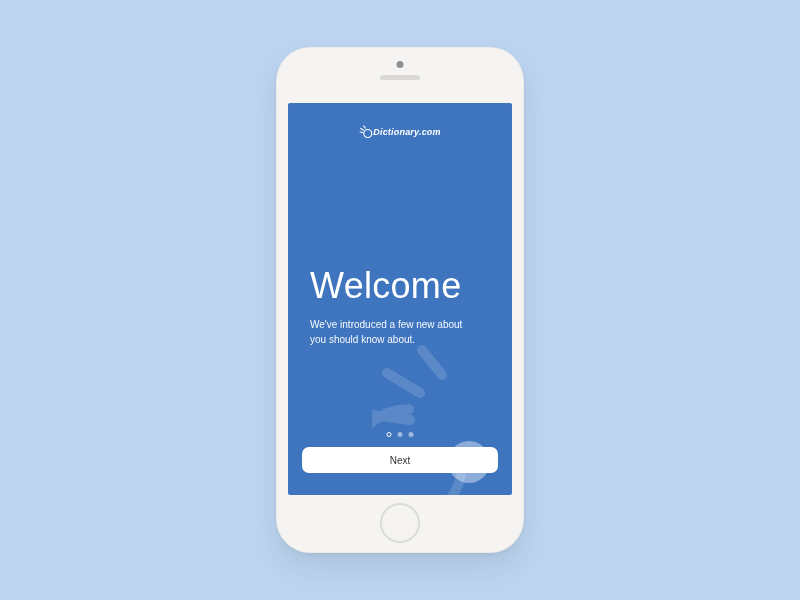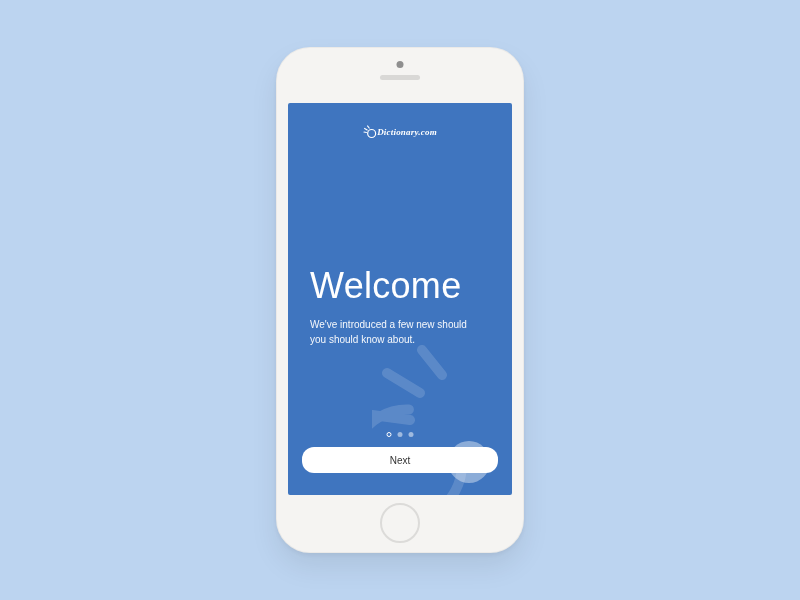--- a/index.html
+++ b/index.html
@@ -69,7 +69,6 @@
       transform: translateX(-50%);
       display: flex;
       align-items: center;
-      font-family: Liberation Serif, serif;
     }
     .logo-icon {
       width: 14px;

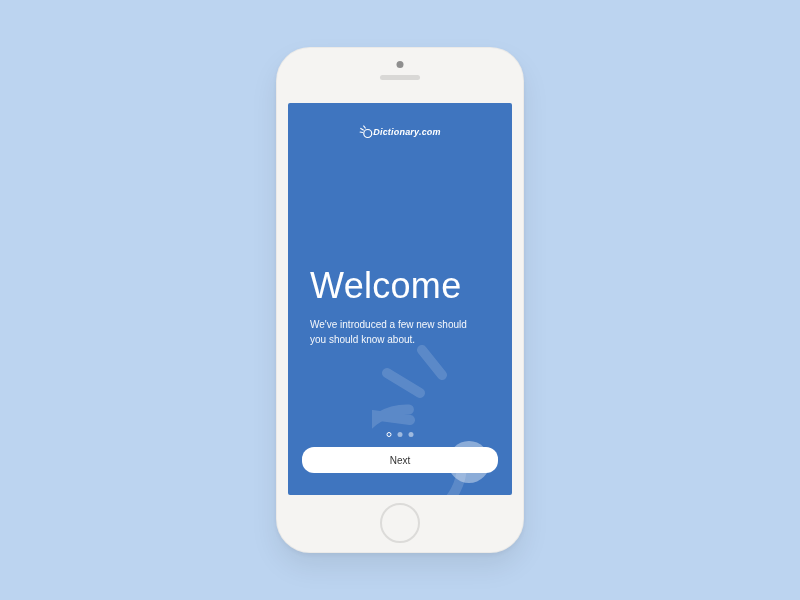--- a/index.html
+++ b/index.html
@@ -190,7 +190,7 @@
     <div class="content">
       <div class="title">Welcome</div>
       <div class="subtitle">
-        <span>We've introduced a few new should</span><br>
+        <span>We've introduced a few new about</span><br>
         <span>you should know about.</span>
       </div>
     </div>

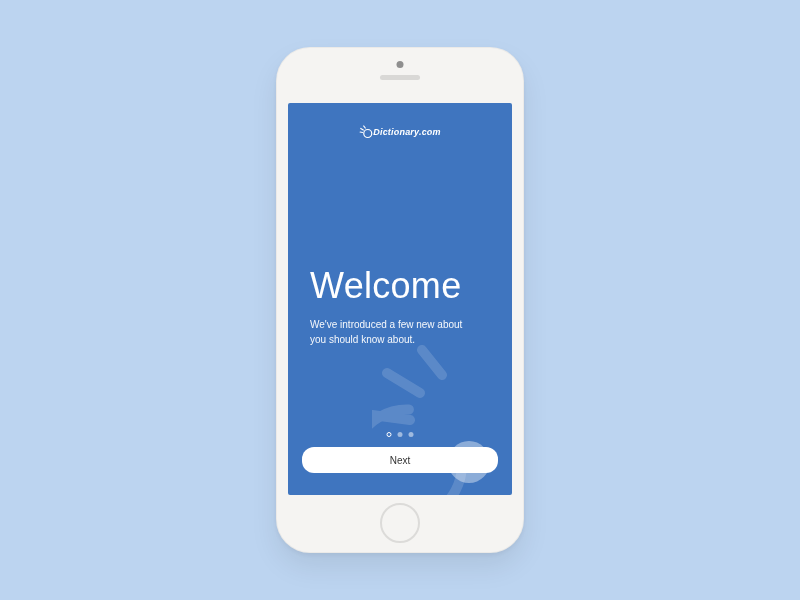--- a/index.html
+++ b/index.html
@@ -134,7 +134,7 @@
       right: 14px;
       height: 26px;
       background: #fff;
-      border-radius: 12px;
+      border-radius: 7px;
       display: flex;
       align-items: center;
       justify-content: center;

